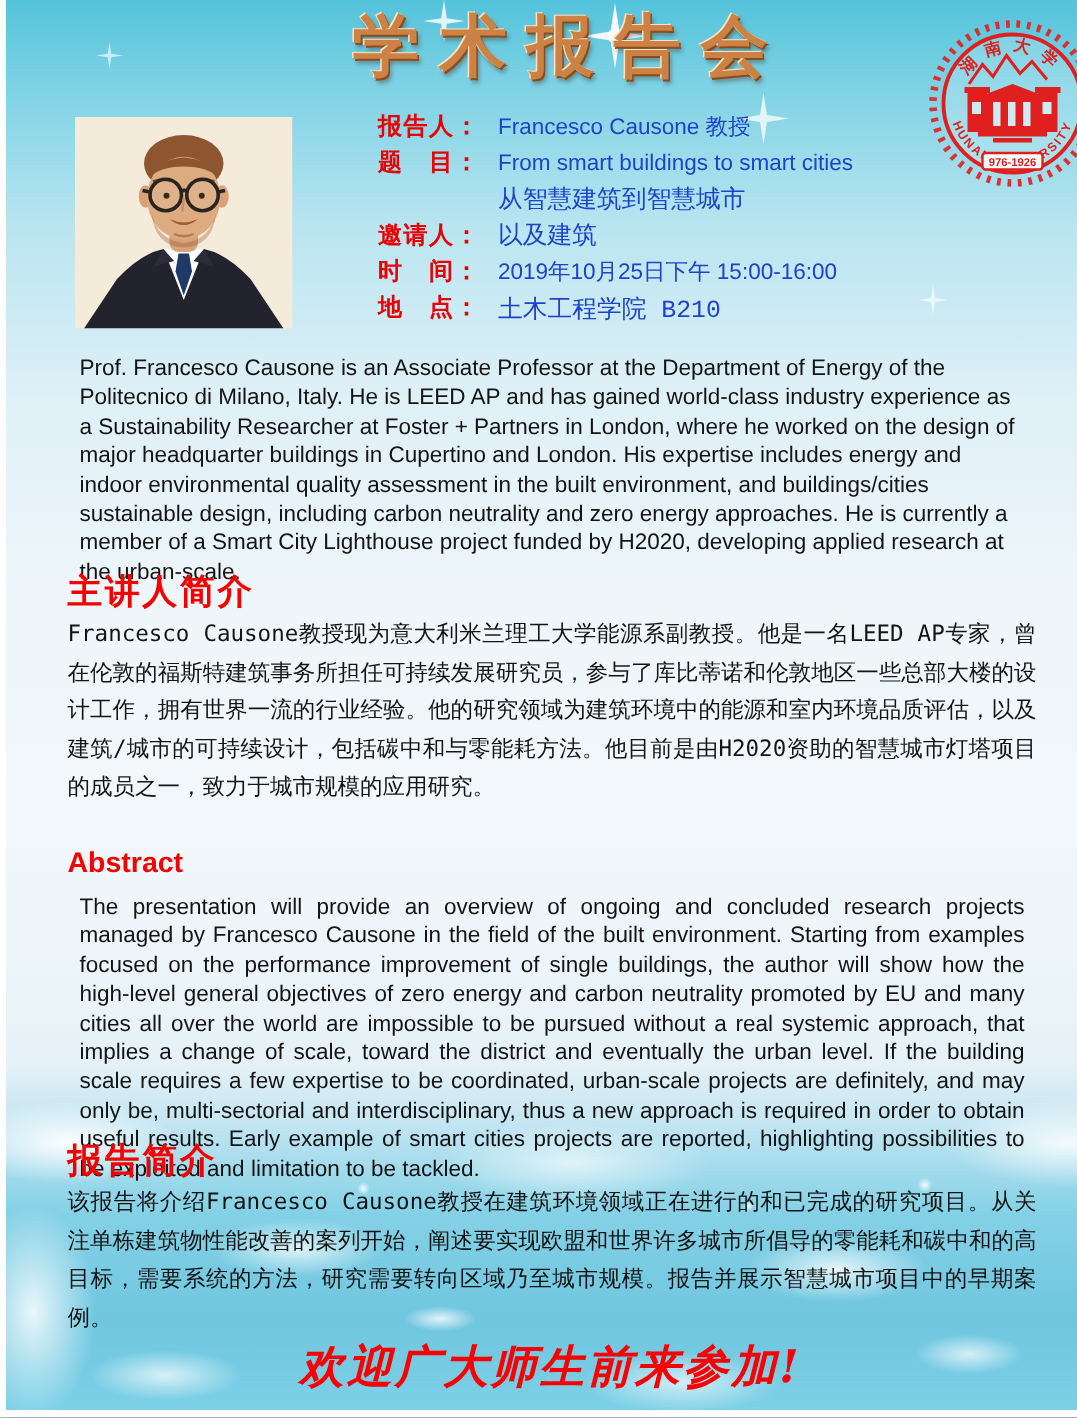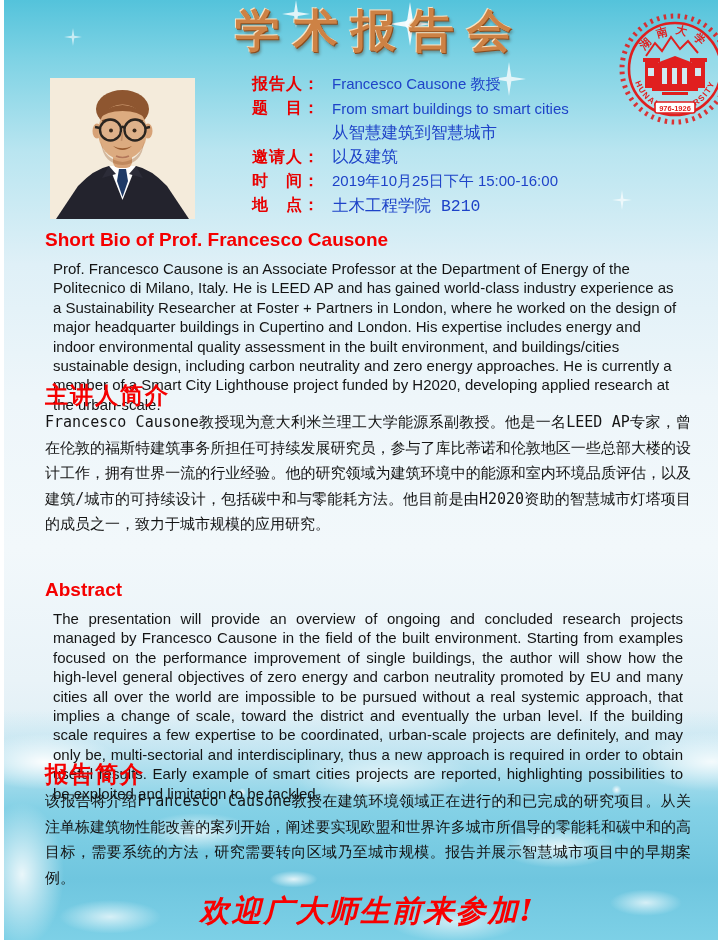--- a/index.html
+++ b/index.html
@@ -223,7 +223,6 @@
   </div>
 
   <div class="sec sec-bio">
-    <h2 class="sec-heading-en">Short Bio of Prof. Francesco Causone</h2>
     <p class="sec-body-en">Prof. Francesco Causone is an Associate Professor at the Department of Energy of the Politecnico di Milano, Italy. He is LEED AP and has gained world-class industry experience as a Sustainability Researcher at Foster + Partners in London, where he worked on the design of major headquarter buildings in Cupertino and London. His expertise includes energy and indoor environmental quality assessment in the built environment, and buildings/cities sustainable design, including carbon neutrality and zero energy approaches. He is currently a member of a Smart City Lighthouse project funded by H2020, developing applied research at the urban-scale.</p>
   </div>
 

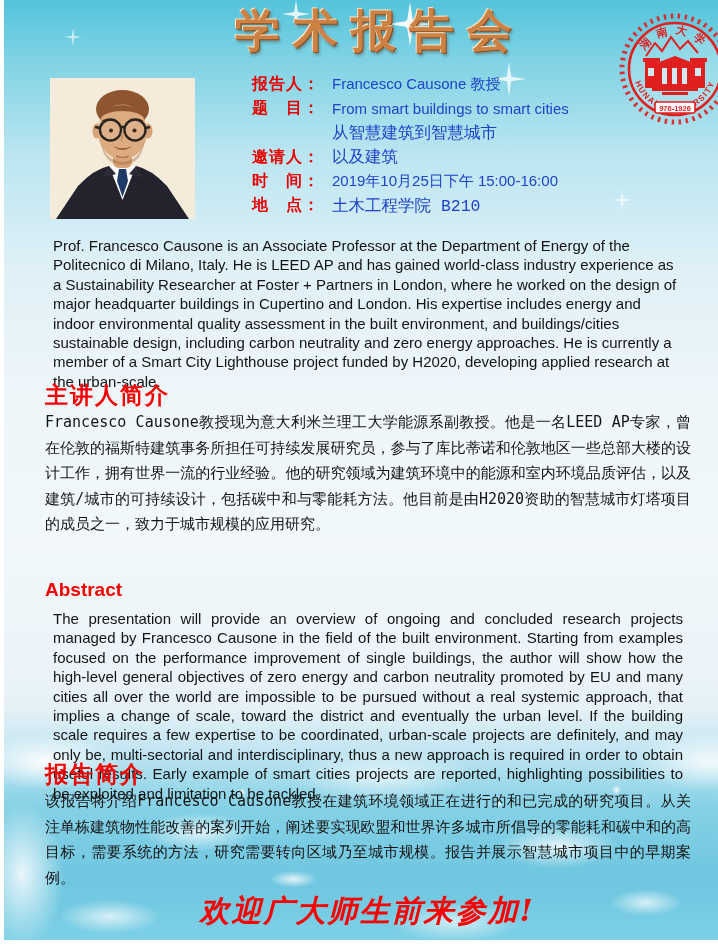--- a/index.html
+++ b/index.html
@@ -69,7 +69,7 @@
 
   .sec-bio{top:228px;}
   .sec-introcn{top:382px;}
-  .sec-abstract{top:578px;}
+  .sec-abstract{top:564px;}
   .sec-reportcn{top:761px;}
 
   .footer{

